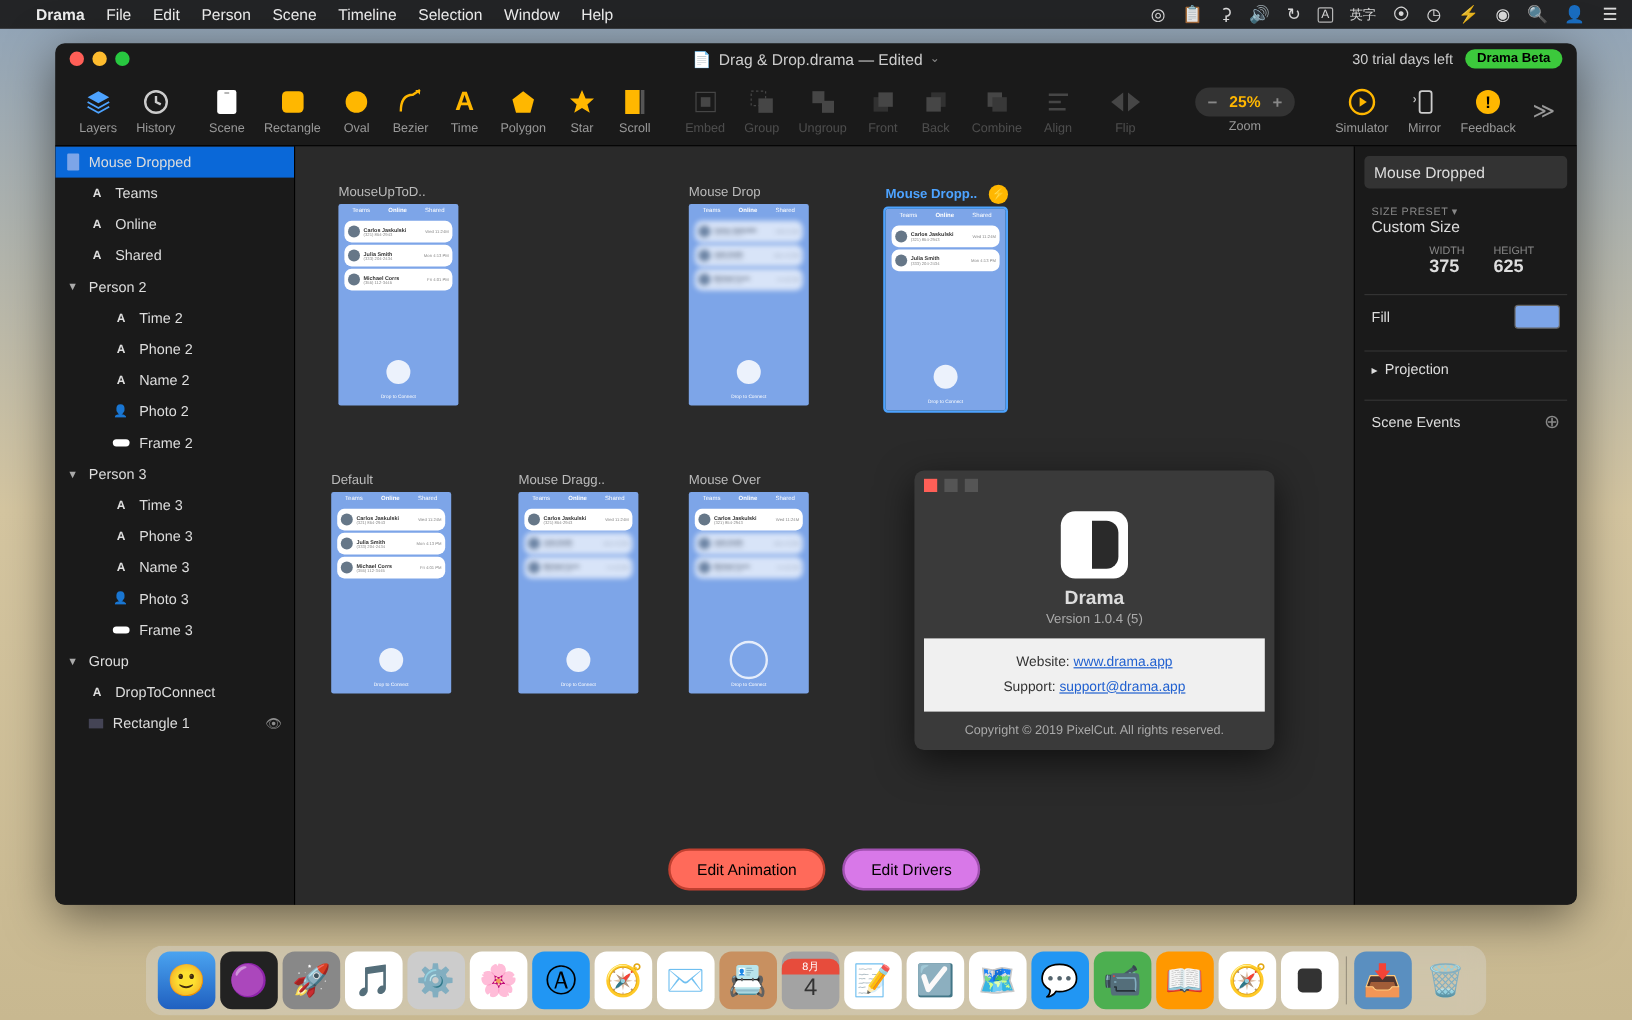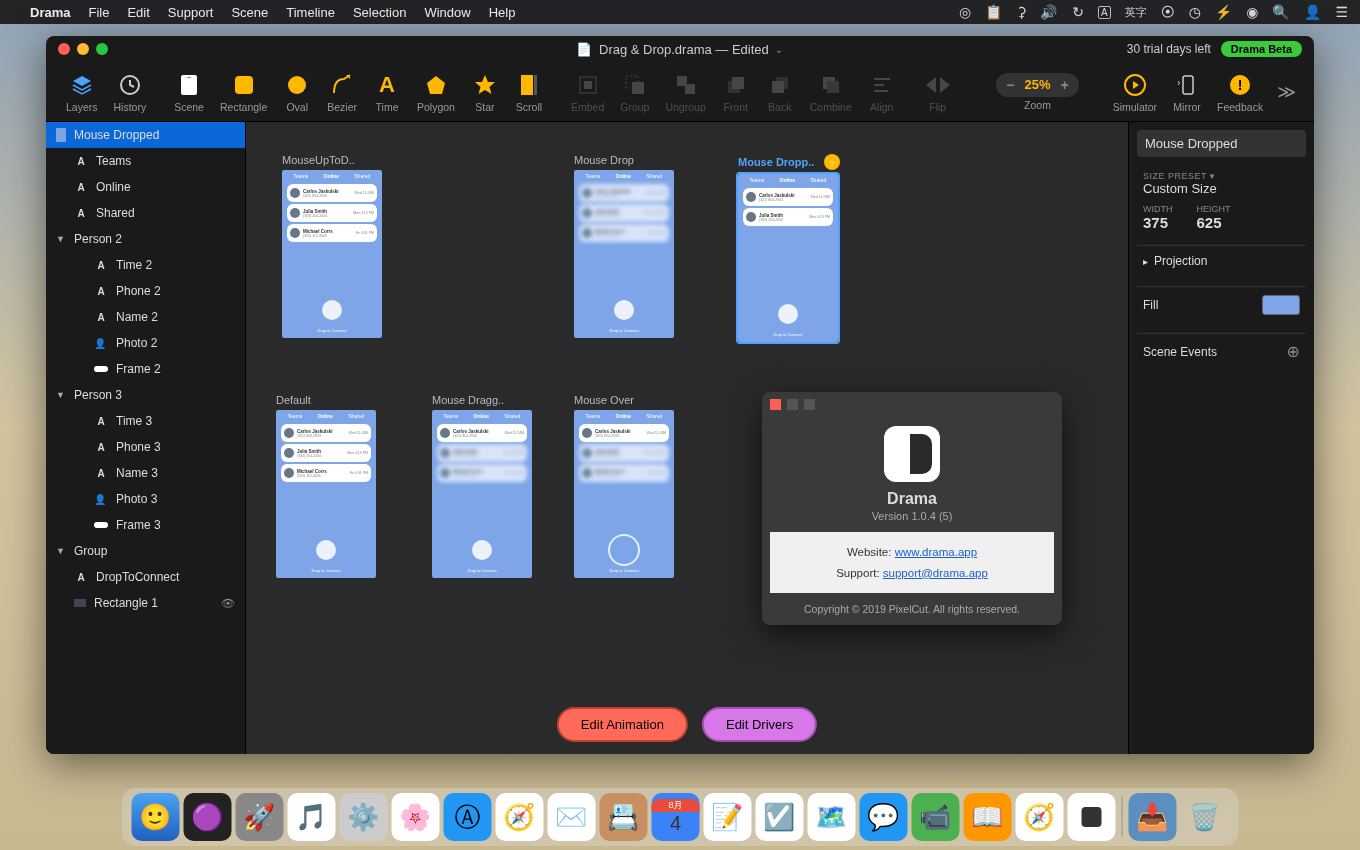--- a/index.html
+++ b/index.html
@@ -122,7 +122,7 @@
   <span class="appname">Drama</span>
   <span>File</span>
   <span>Edit</span>
-  <span>Support</span>
+  <span>Person</span>
   <span>Scene</span>
   <span>Timeline</span>
   <span>Selection</span>

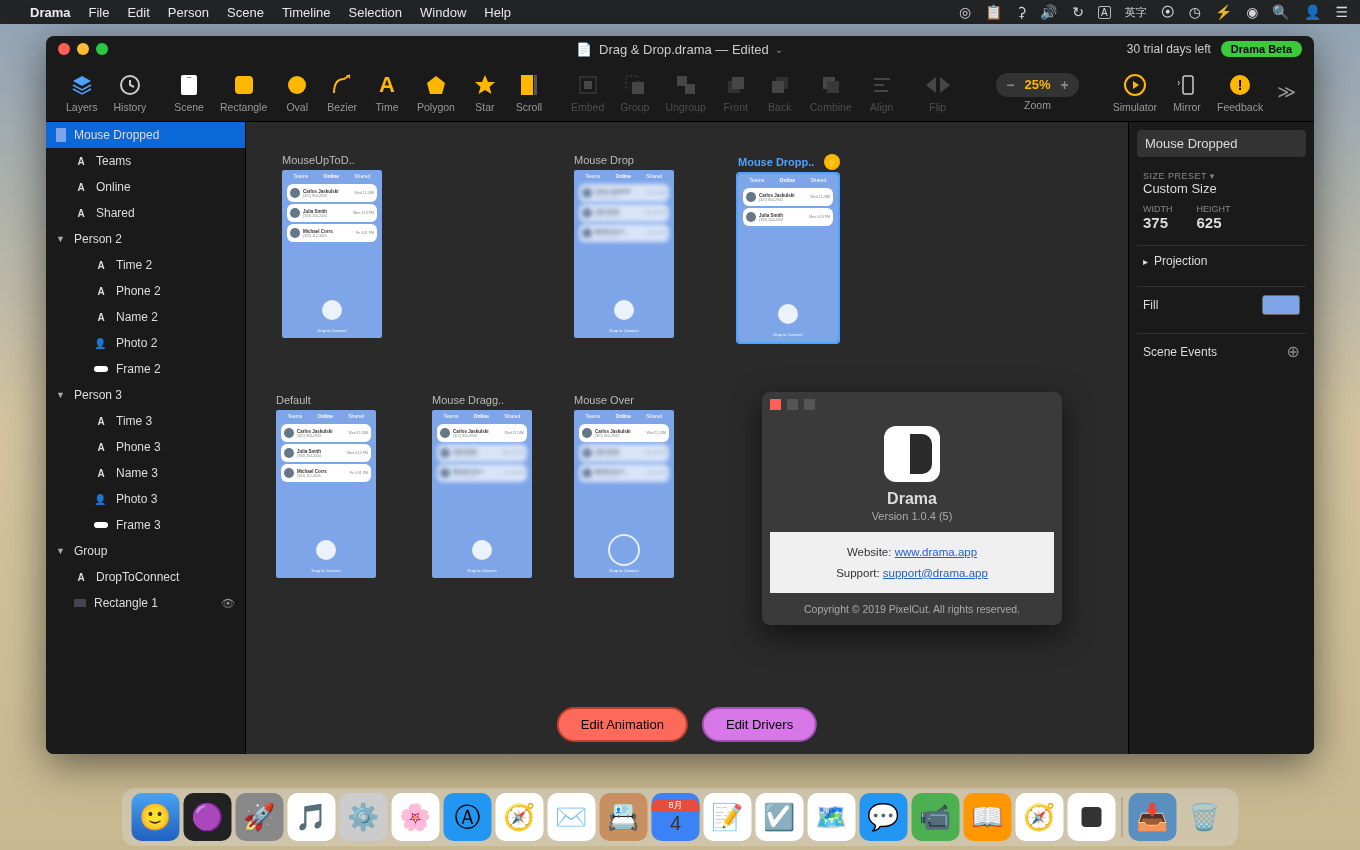--- a/index.html
+++ b/index.html
@@ -77,7 +77,7 @@
 .inspector .grp { padding: 4px 6px; }
 .inspector .preset-lbl { font-size: 9px; color: #888; letter-spacing: 0.5px; }
 .inspector .preset-val { font-size: 13px; }
-.inspector .dims { display: flex; gap: 24px; margin-top: 8px; }
+.inspector .dims { display: flex; gap: 24px; margin-top: 8px; margin-left: 48px; }
 .inspector .dim .l { font-size: 9px; color: #888; }
 .inspector .dim .v { font-size: 15px; font-weight: 600; }
 .inspector .row { display: flex; align-items: center; justify-content: space-between; padding: 8px 6px; border-top: 1px solid #333; }

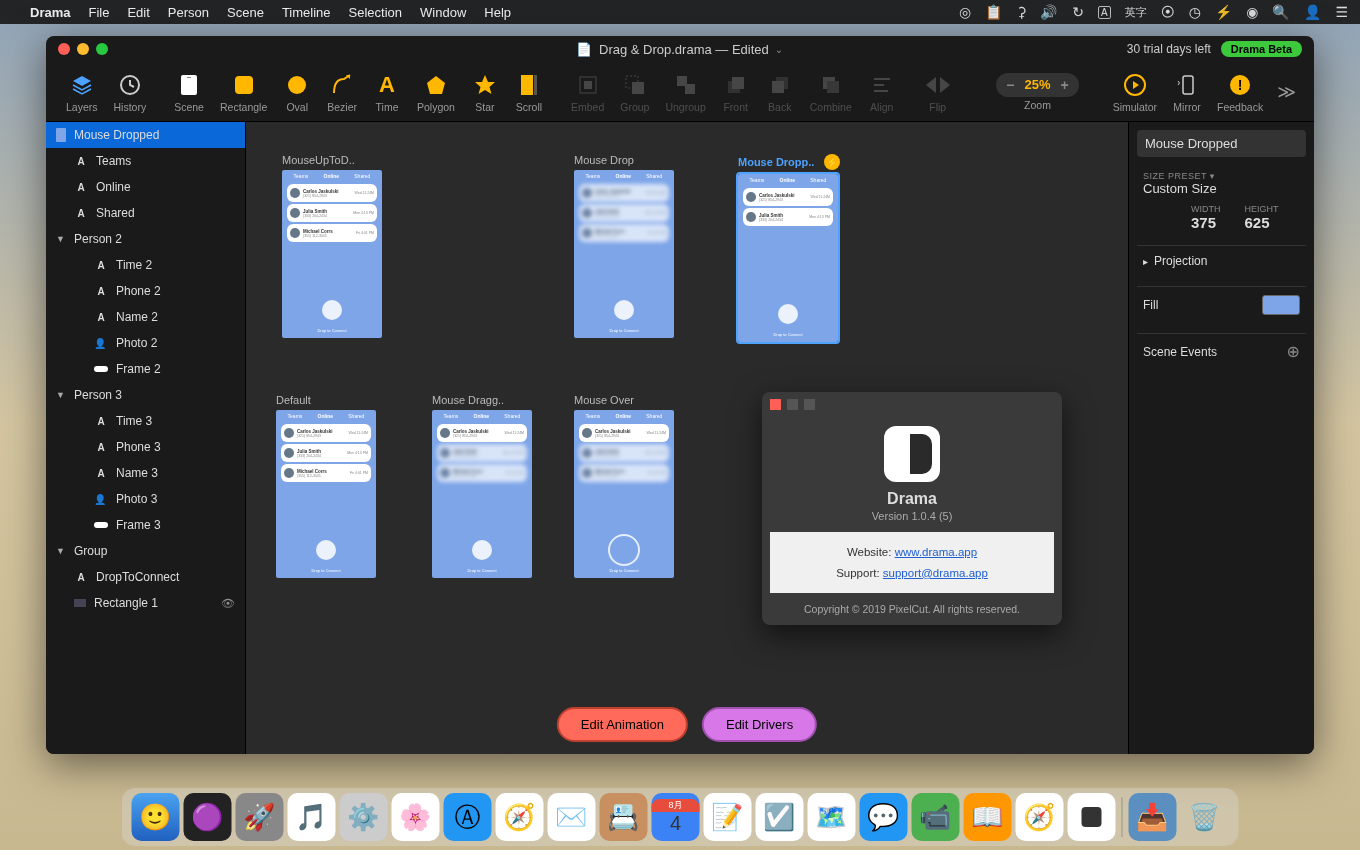--- a/index.html
+++ b/index.html
@@ -696,11 +696,11 @@
         </div>
       </div>
       <div class="row">
-          <span><span class="chev">▸</span><span>Projection</span></span>
-        </div>
-      <div class="row">
           <span>Fill</span>
           <div class="swatch"></div>
+        </div>
+      <div class="row">
+          <span><span class="chev">▸</span><span>Projection</span></span>
         </div>
       <div class="row">
           <span>Scene Events</span>

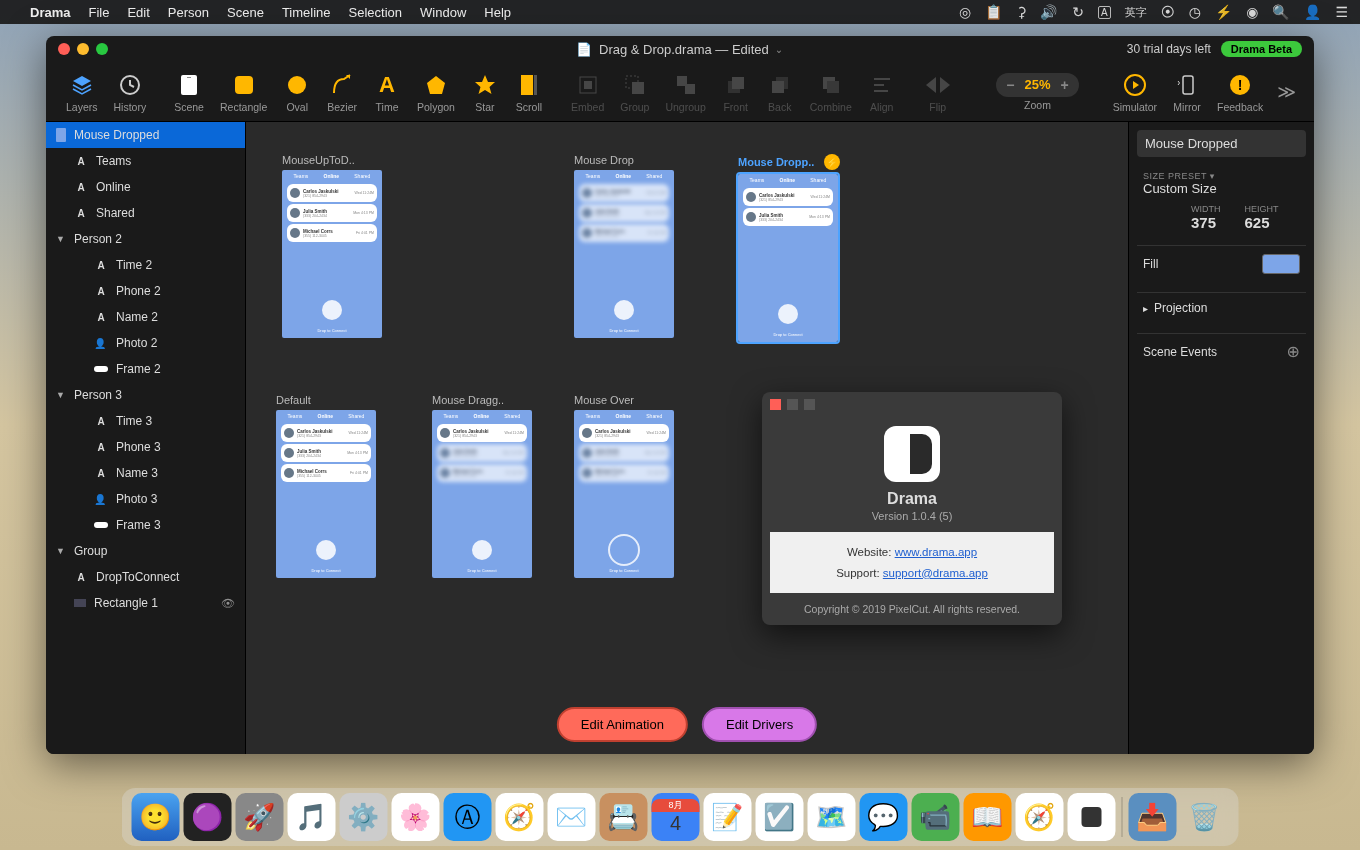--- a/index.html
+++ b/index.html
@@ -737,7 +737,7 @@
   <div class="app" style="background:#fff">🧭</div>
   <div class="app" style="background:#fff">✉️</div>
   <div class="app" style="background:#c89060">📇</div>
-  <div class="app" style="background:#3b82f6;flex-direction:column;font-size:10px">
+  <div class="app" style="background:#a3a3a3;flex-direction:column;font-size:10px">
       <div style="background:#e74c3c;color:#fff;width:100%;text-align:center;border-radius:8px 8px 0 0;font-size:9px">8月</div>
       <div style="font-size:20px;color:#333">4</div>
     </div>

